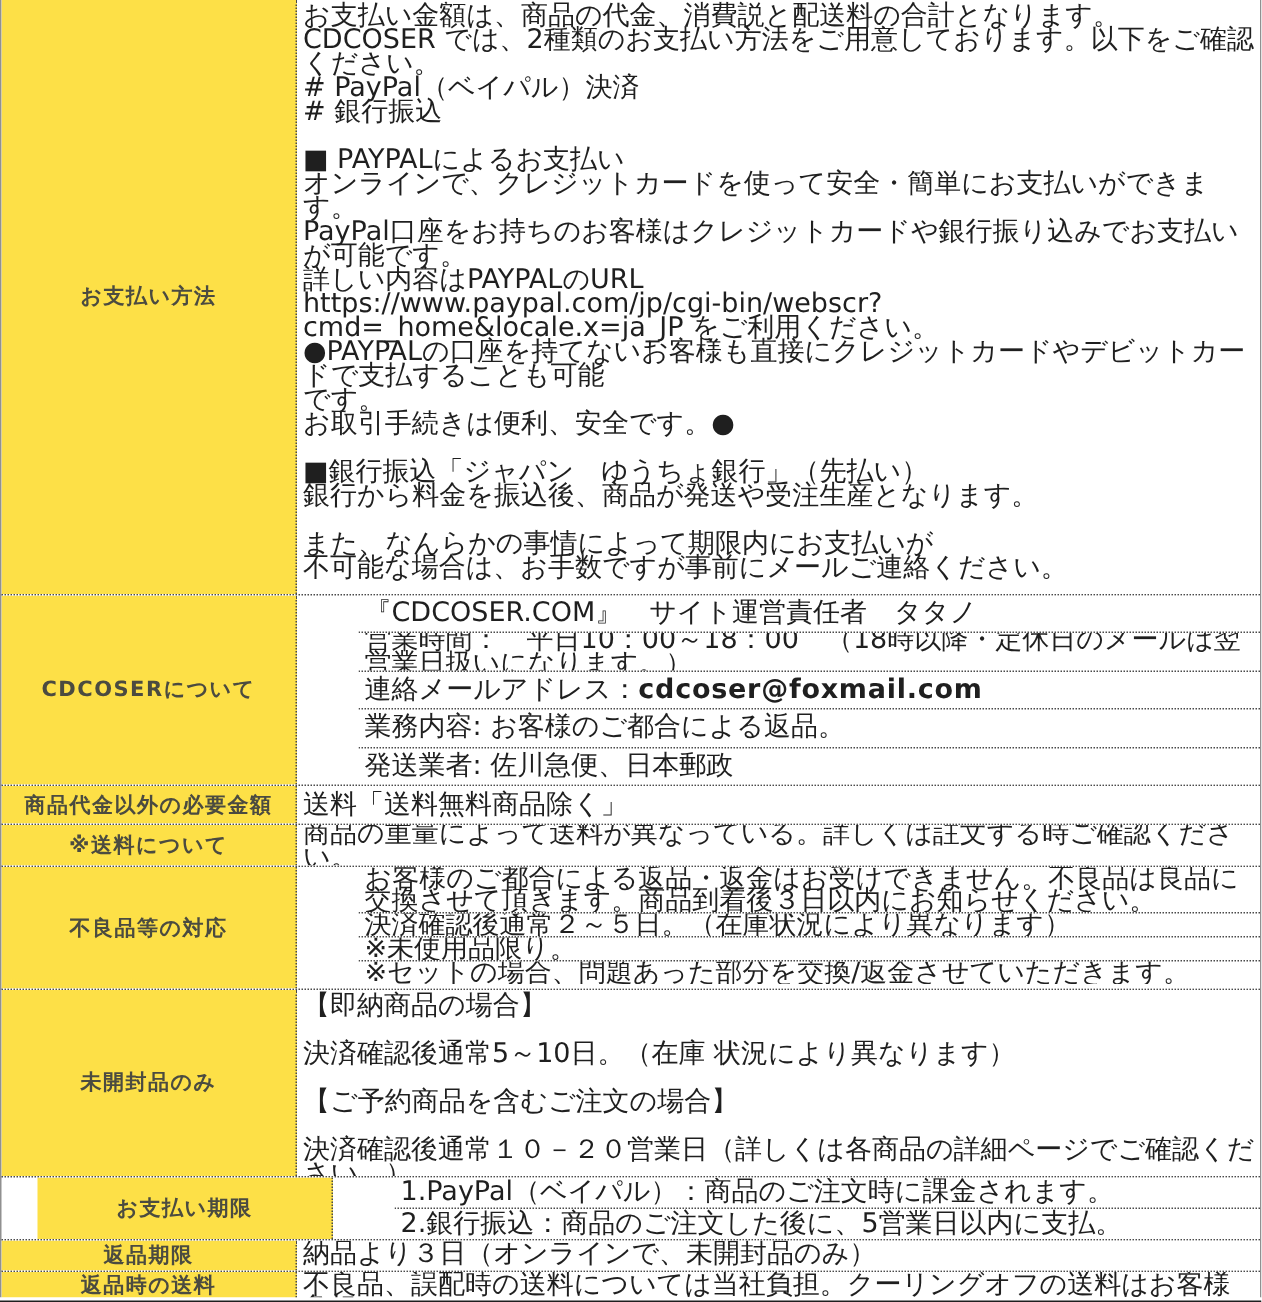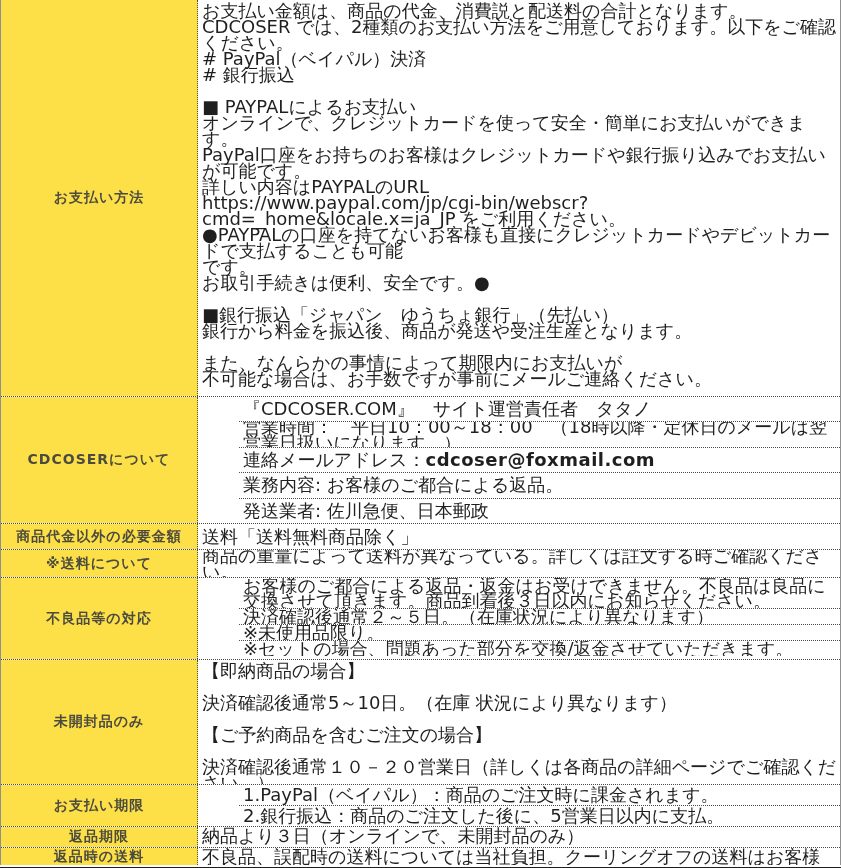--- a/index.html
+++ b/index.html
@@ -50,7 +50,7 @@
   .h4 { height: 28px; }
   .h5 { height: 82px; }
   .h6 { height: 125px; }
-  .h7 { height: 42px; }
+  .h7 { height: 42px; padding-left: 24px; }
   .h8 { height: 21px; }
   .h9 { height: 17px; border-bottom: none; }
   .subrows {

